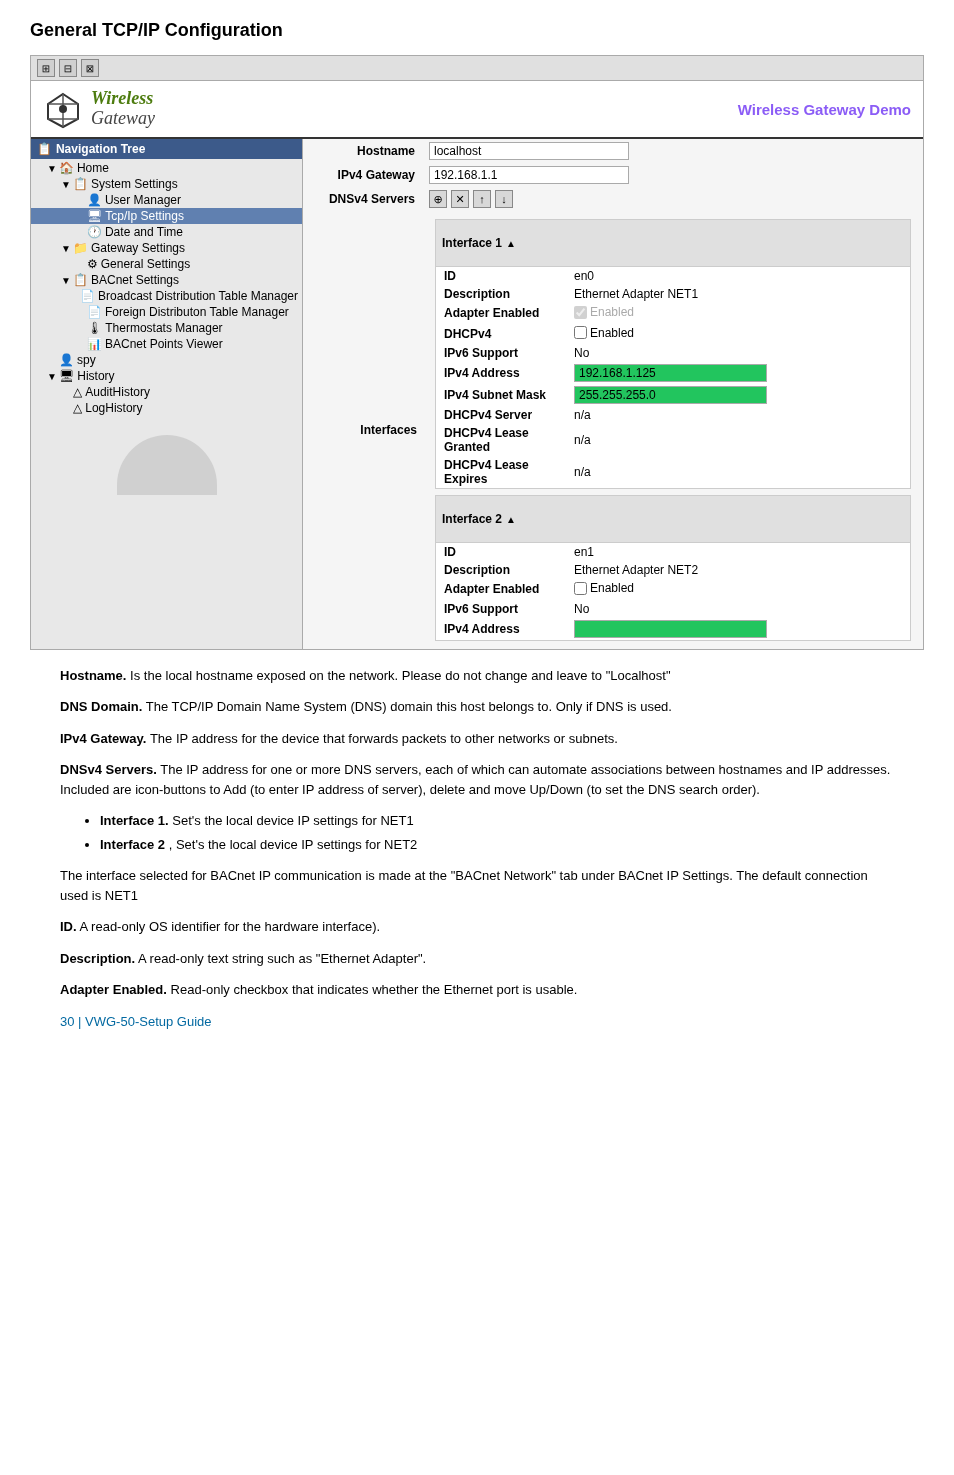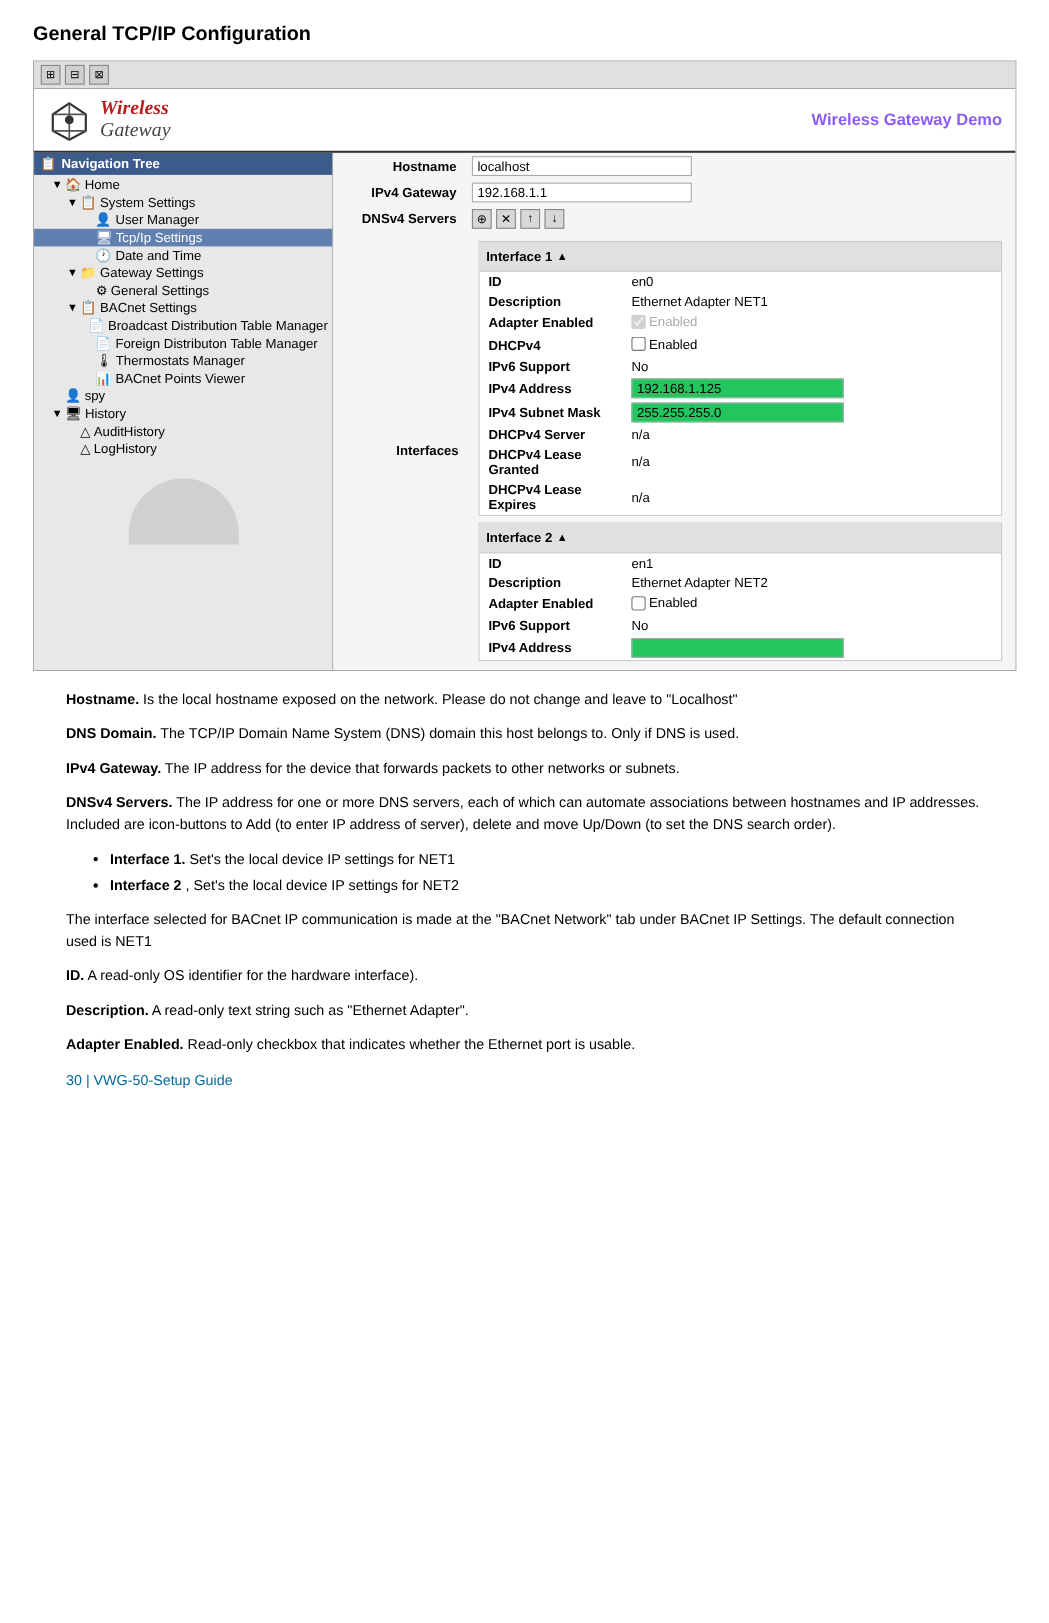--- a/index.html
+++ b/index.html
@@ -324,7 +324,7 @@
         <circle cx="20" cy="20" r="4" fill="#333"></circle>
       </svg>
       <div class="logo-text">
-        <div class="wireless" style="font-style:italic;font-family:Georgia,serif;font-size:18px;font-weight:bold;color:#b91c1c;">Wireless</div>
+        <div class="wireless" style="font-style:italic;font-family:Georgia,serif;font-size:18px;font-weight:bold;color:#4d7c0f;">Wireless</div>
         <div class="gateway" style="font-style:italic;font-family:Georgia,serif;font-size:18px;color:#444;">Gateway</div>
       </div>
     </div>

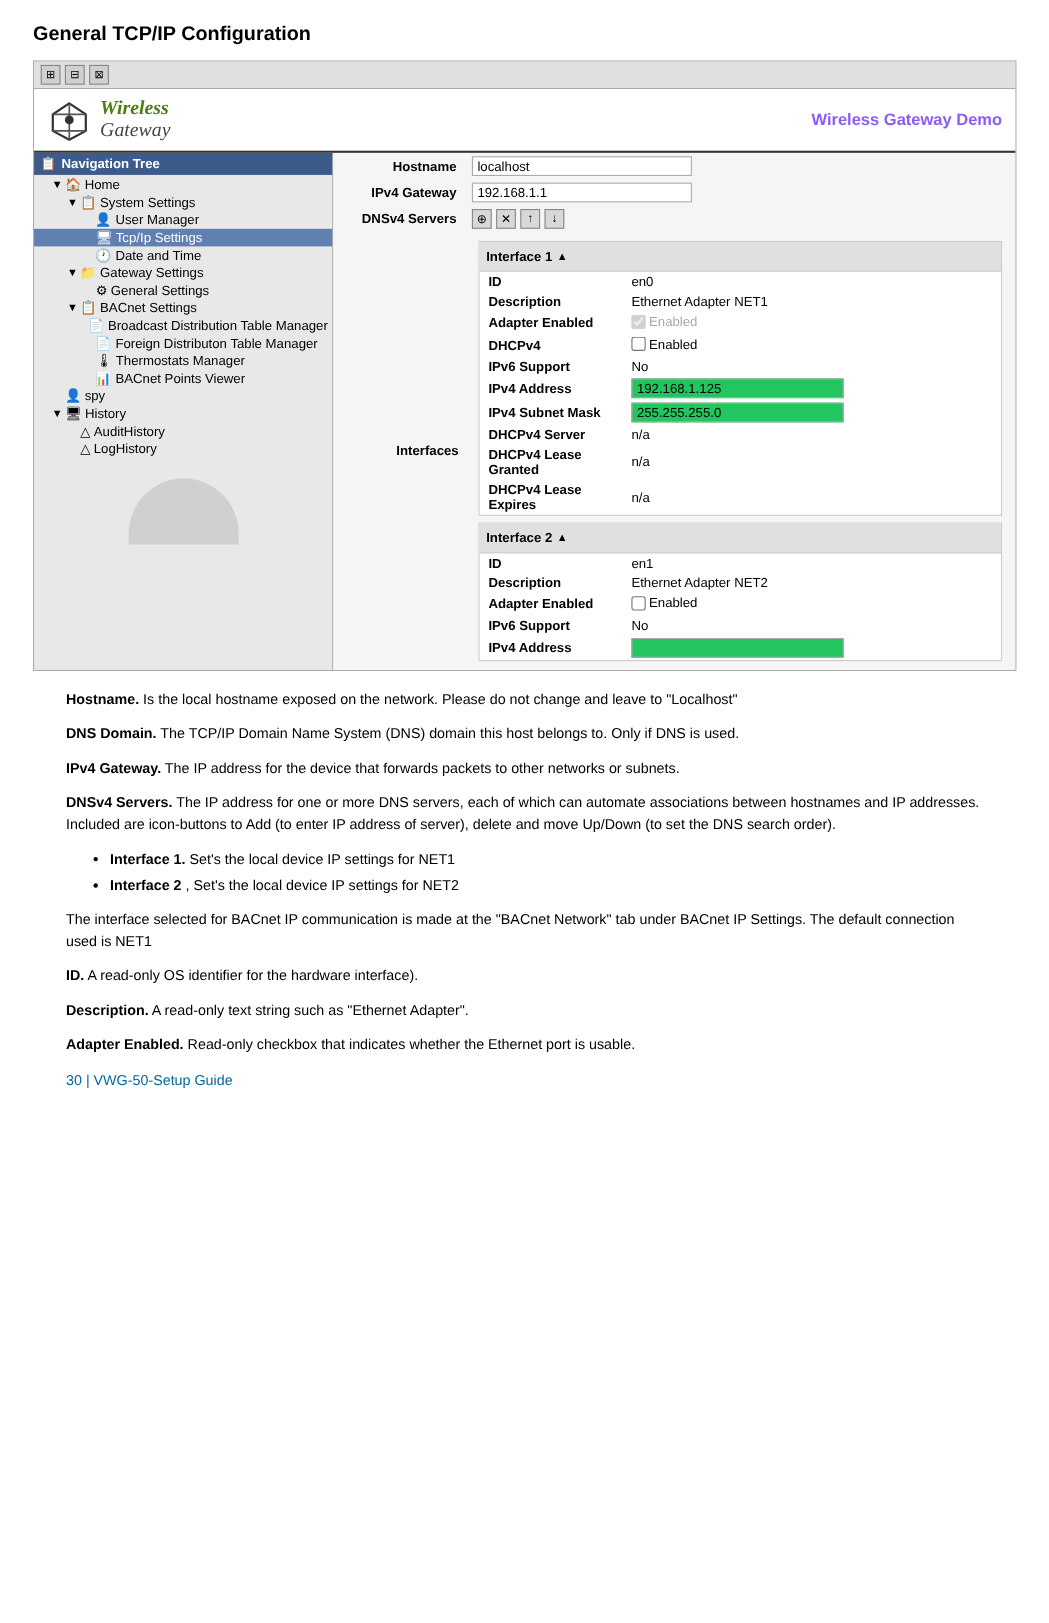--- a/index.html
+++ b/index.html
@@ -219,7 +219,7 @@
 
     .interface-header {
       background: #e0e0e0;
-      padding: 6px 6px;
+      padding: 16px 6px;
       font-weight: bold;
       font-size: 12px;
       display: flex;

